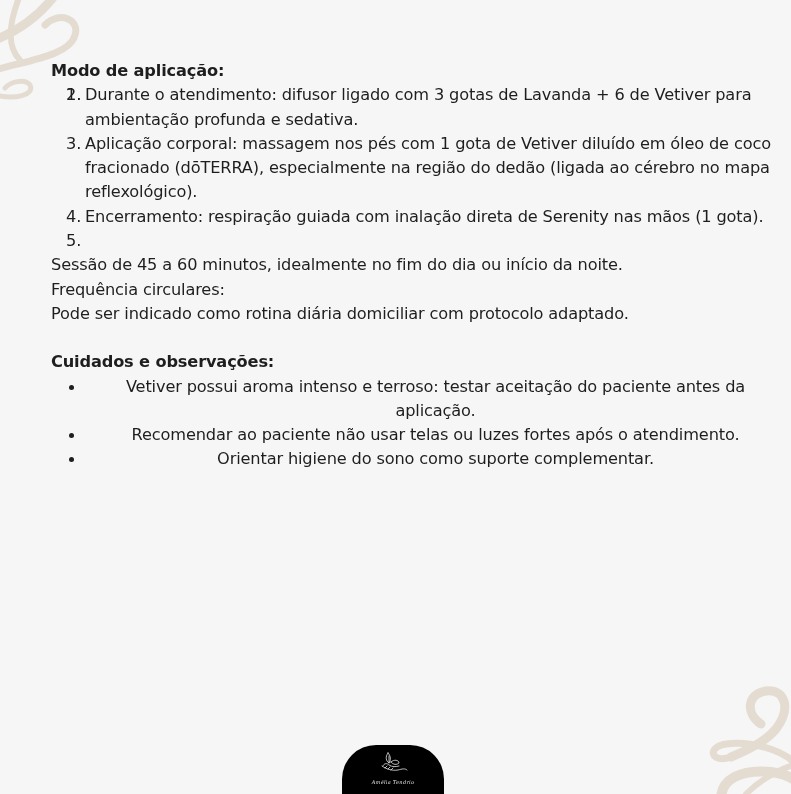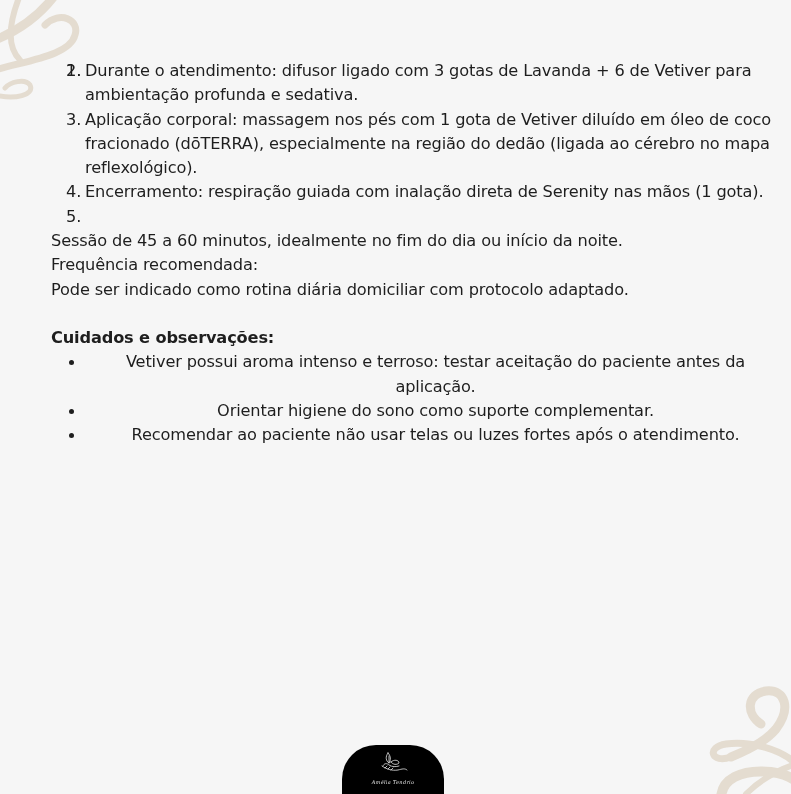--- a/index.html
+++ b/index.html
@@ -117,6 +117,7 @@
 
 <div class="content">
 
+  <p class="heading">Modo de aplicação:</p>
   <ol class="steps">
     <li>
       <span class="num">1.</span>

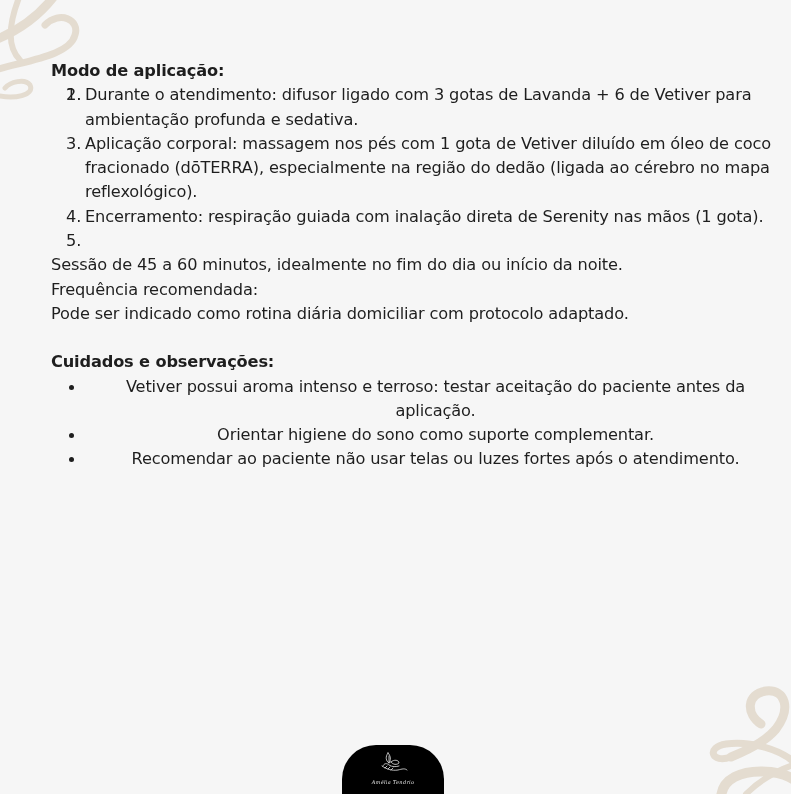--- a/index.html
+++ b/index.html
@@ -141,7 +141,7 @@
   </ol>
 
   <p class="para">Sessão de 45 a 60 minutos, idealmente no fim do dia ou início da noite.</p>
-  <p class="para">Frequência recomendada:</p>
+  <p class="para">Frequência circulares:</p>
   <p class="para">Pode ser indicado como rotina diária domiciliar com protocolo adaptado.</p>
 
   <div class="spacer"></div>

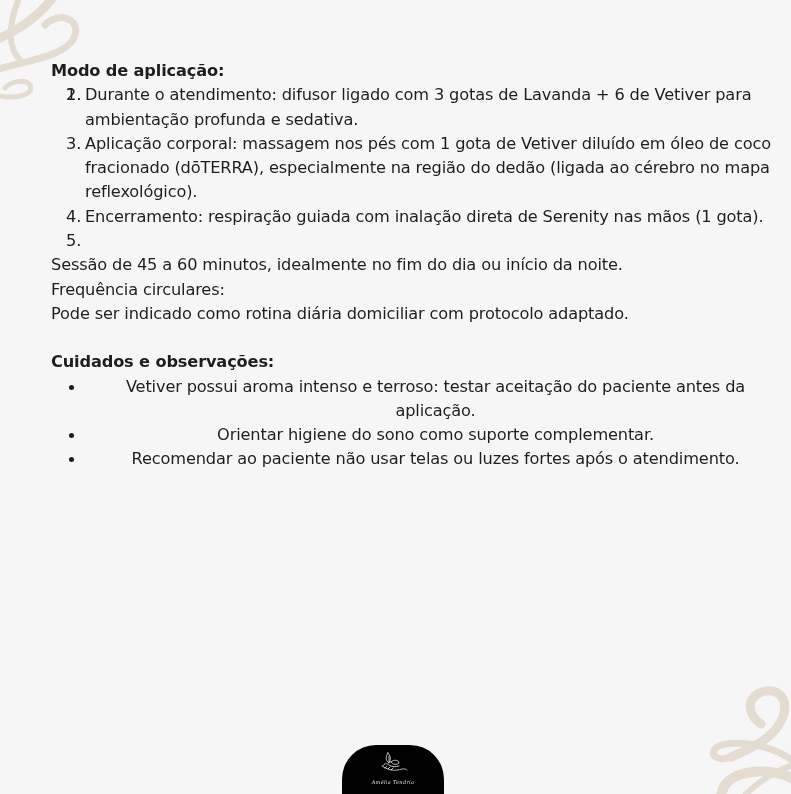--- a/index.html
+++ b/index.html
@@ -154,11 +154,11 @@
     </li>
     <li>
       <span class="dot"></span>
-      <span>Orientar higiene do sono como suporte complementar.</span>
+      <span>Recomendar ao paciente não usar telas ou luzes fortes após o atendimento.</span>
     </li>
     <li>
       <span class="dot"></span>
-      <span>Recomendar ao paciente não usar telas ou luzes fortes após o atendimento.</span>
+      <span>Orientar higiene do sono como suporte complementar.</span>
     </li>
   </ul>
 </div>

